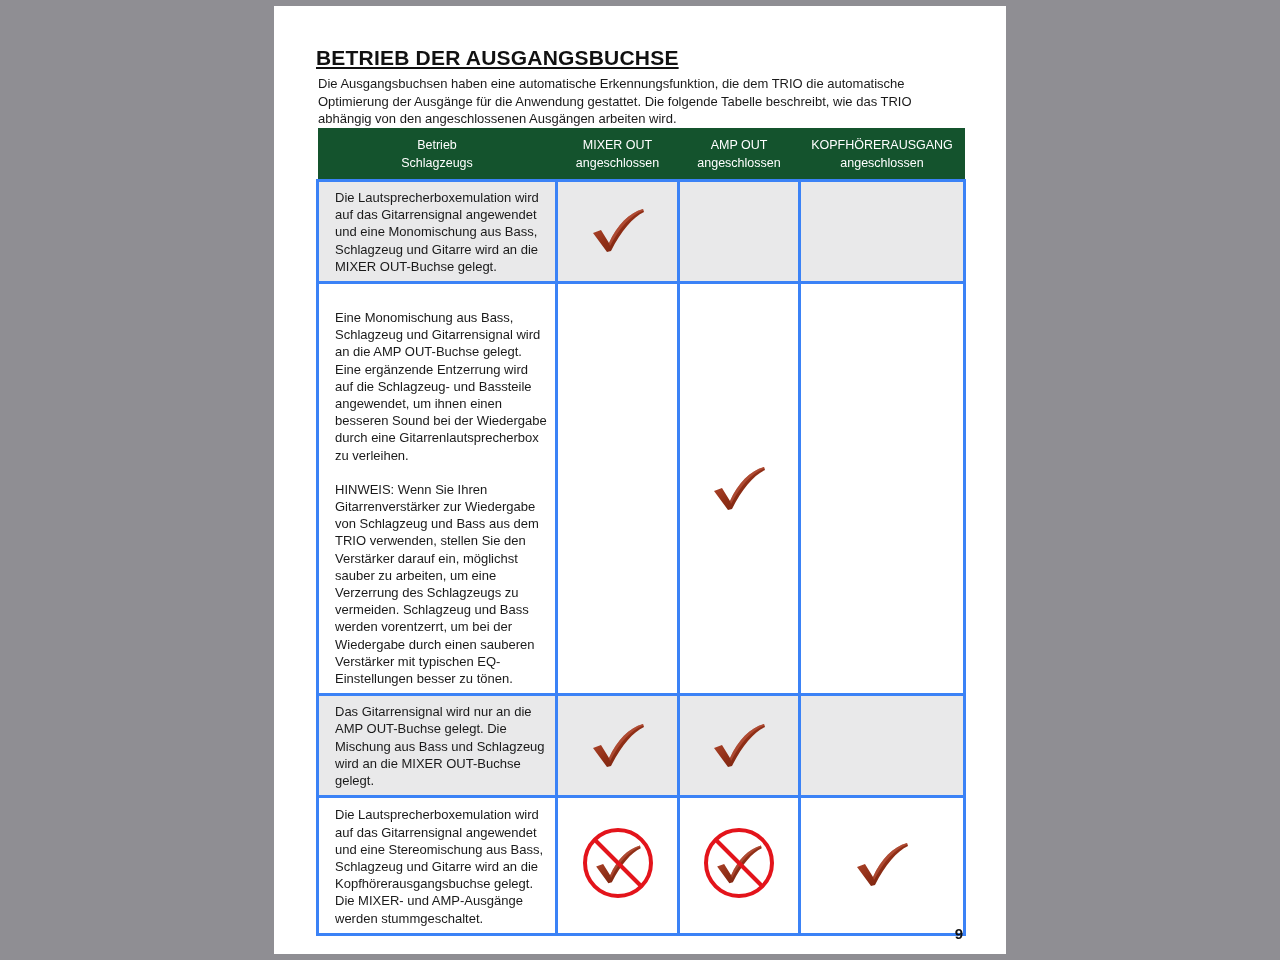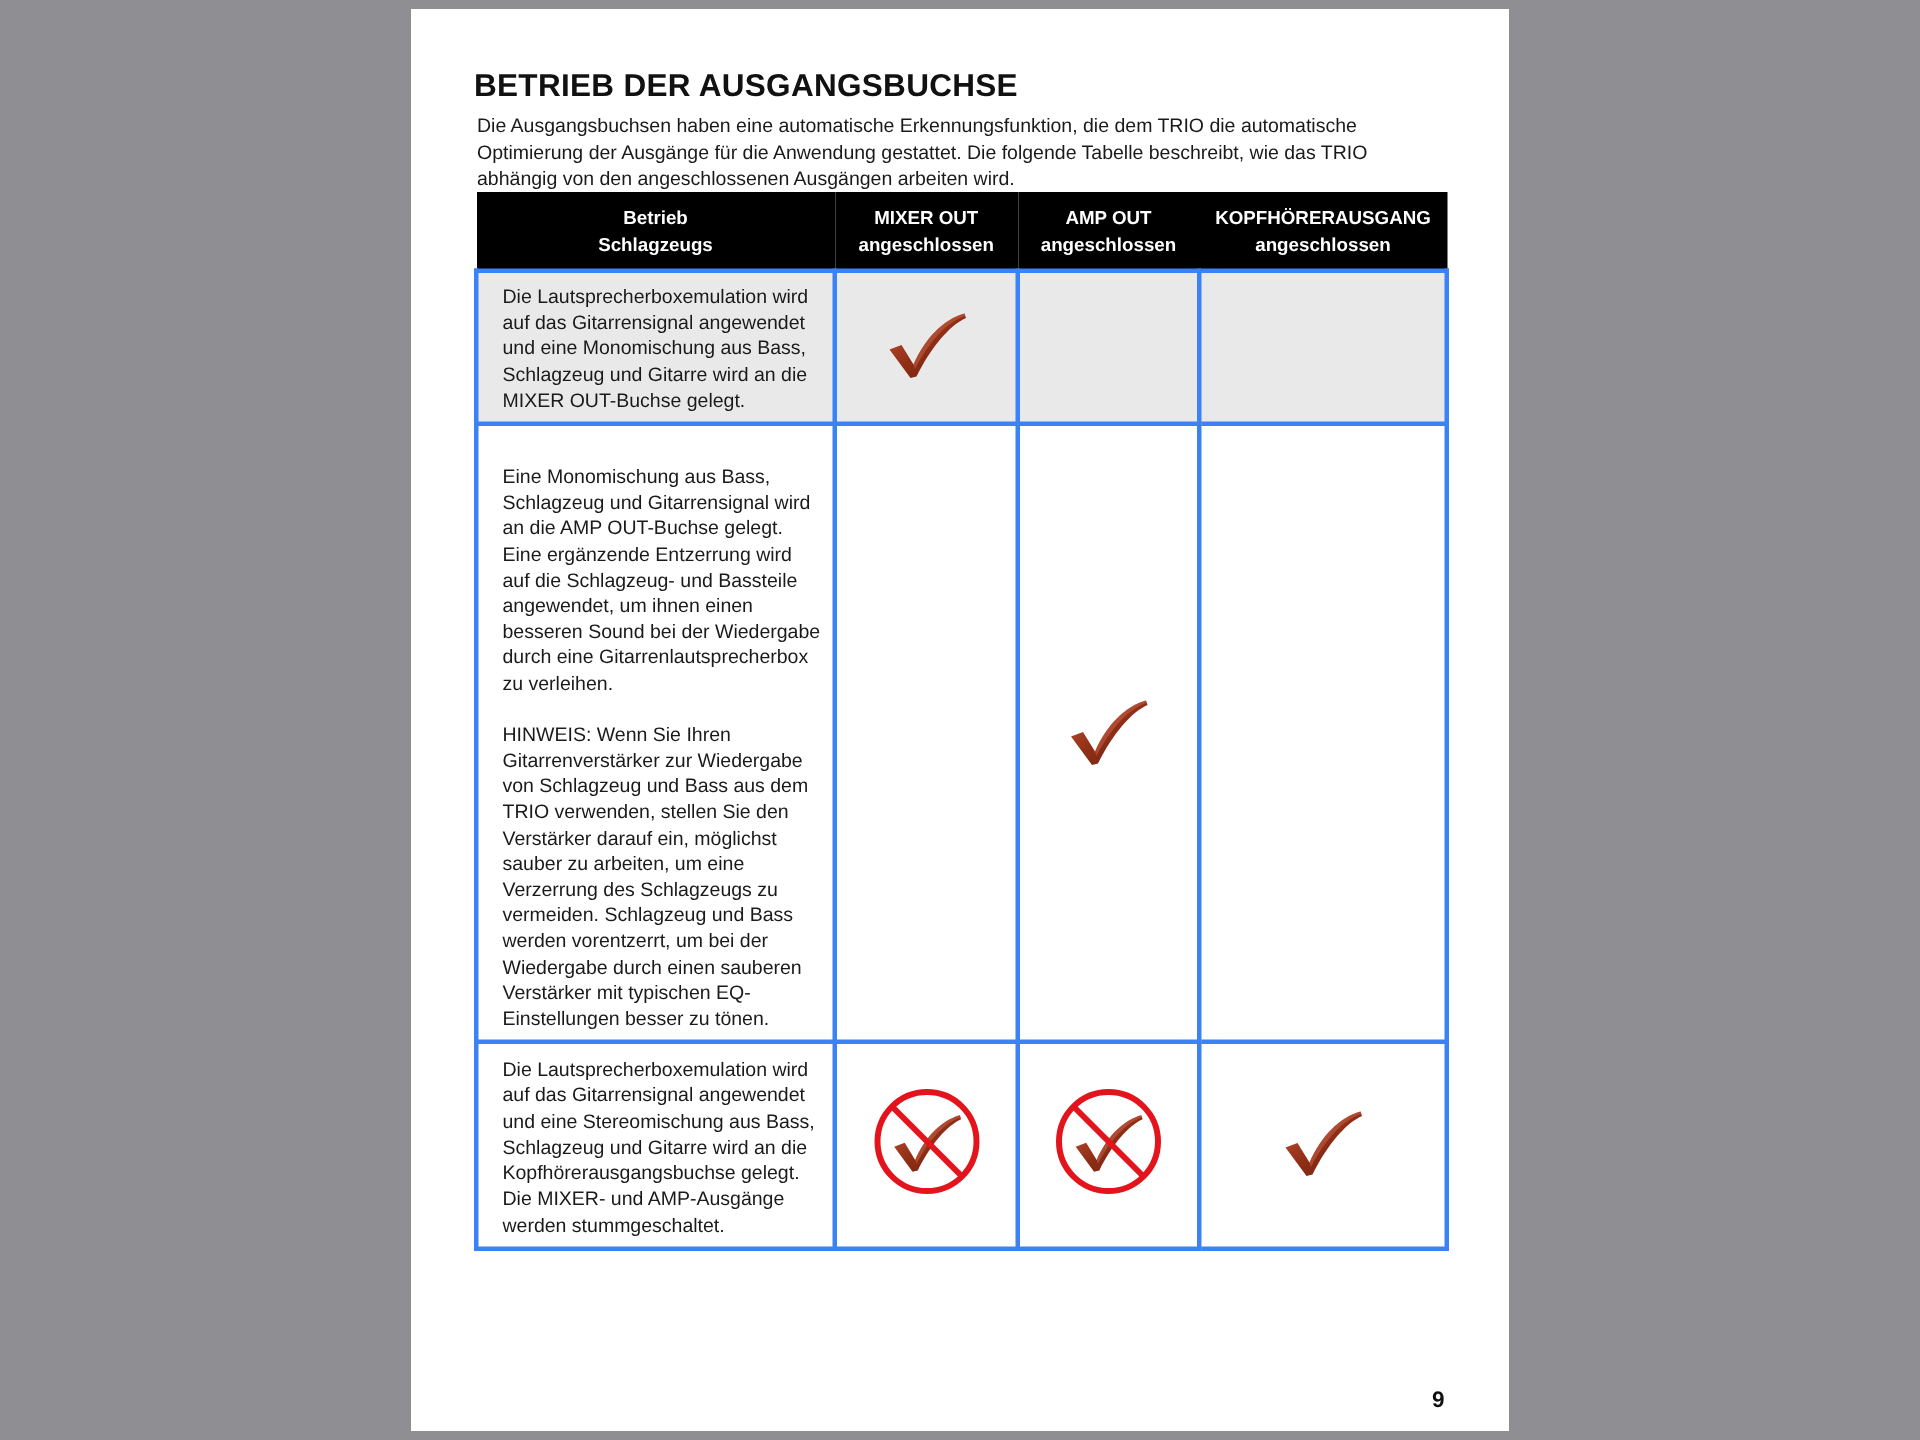--- a/index.html
+++ b/index.html
@@ -24,6 +24,7 @@
     color: #111;
     letter-spacing: 0.2px;
     margin: 0;
+    text-decoration: underline;
   }
   .intro {
     position: absolute;

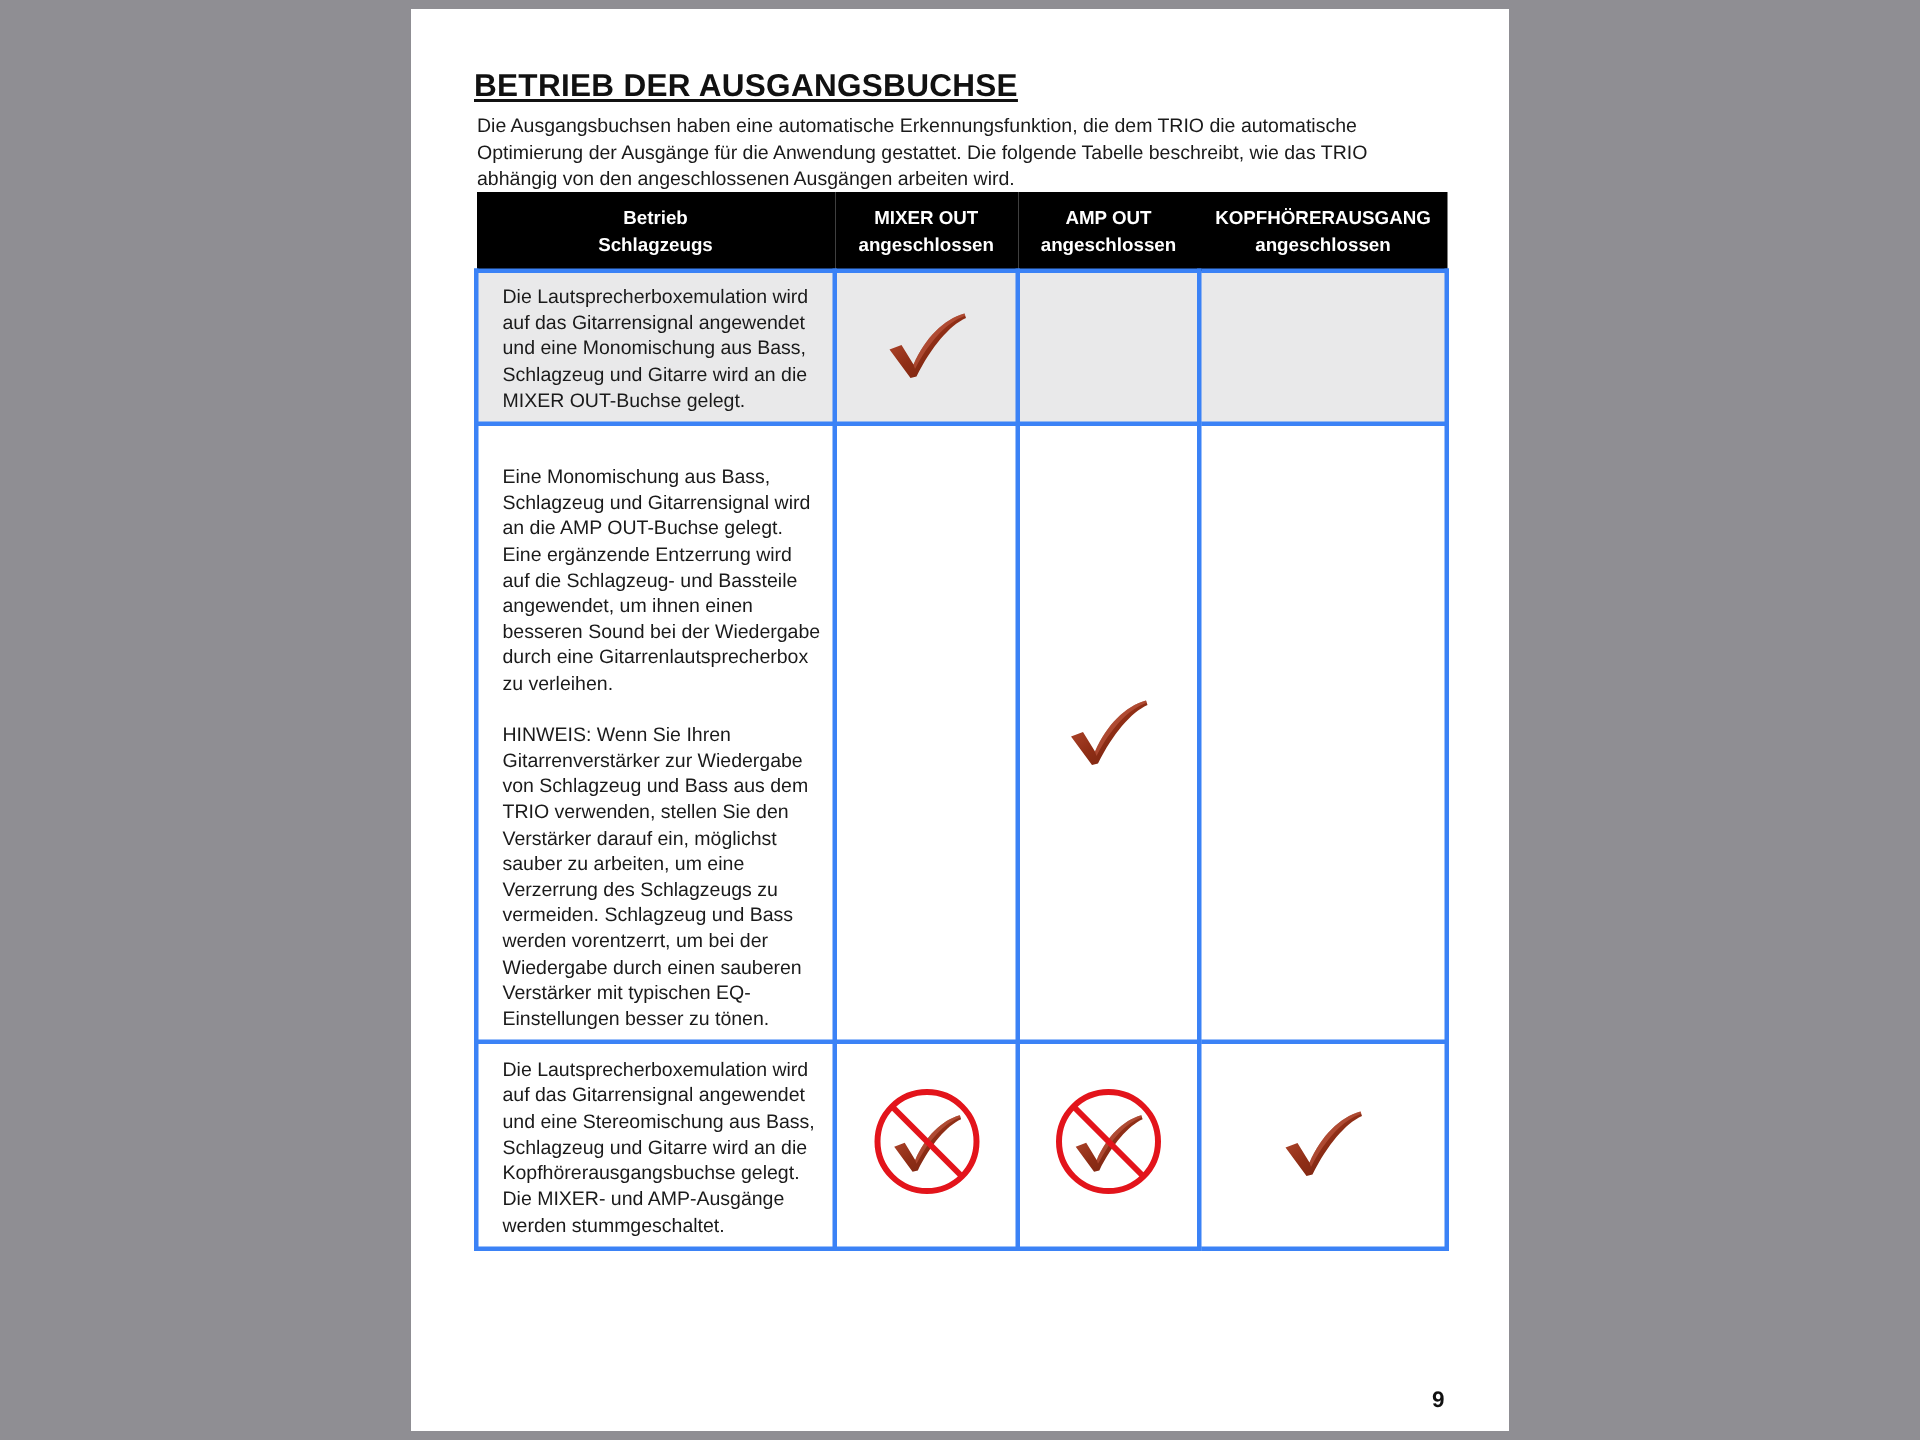--- a/index.html
+++ b/index.html
@@ -43,10 +43,10 @@
     table-layout: fixed;
   }
   .table th {
-    background: #000000;
+    background: #14532d;
     color: #fff;
     font-size: 12.5px;
-    font-weight: bold;
+    font-weight: normal;
     line-height: 18px;
     text-align: center;
     padding: 7px 4px 6px 4px;

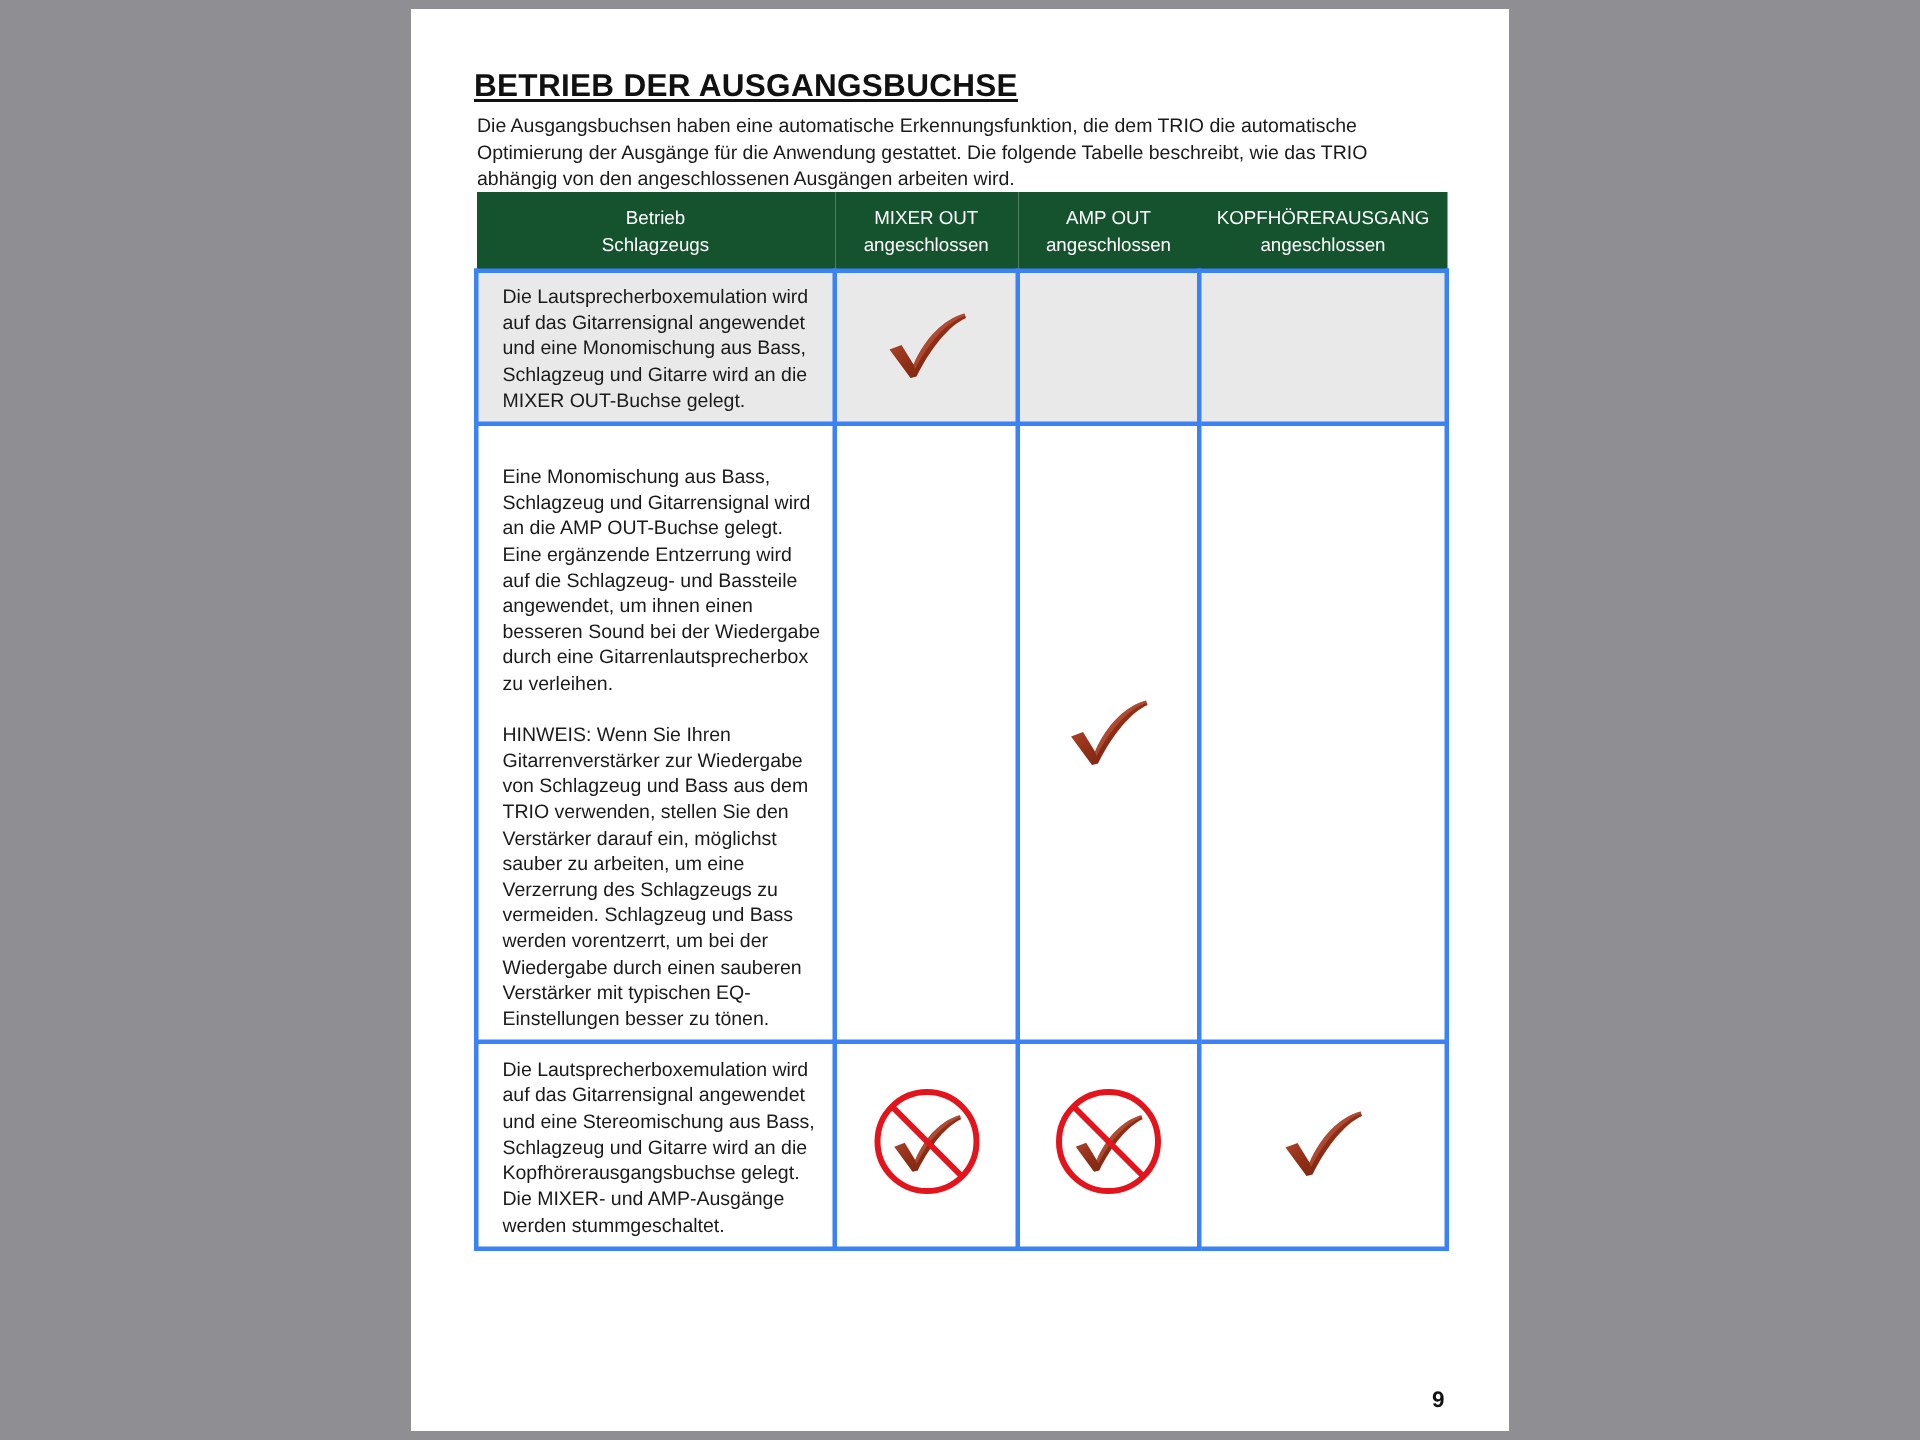--- a/index.html
+++ b/index.html
@@ -156,6 +156,20 @@
         <td class="cell-mark"></td>
       </tr>
 
+      <tr class="shade" style="height:98px">
+        <td class="desc" style="padding-top:7px">Das Gitarrensignal wird nur an die AMP OUT-Buchse gelegt. Die Mischung aus Bass und Schlagzeug wird an die MIXER OUT-Buchse gelegt.</td>
+        <td class="cell-mark">
+          <svg class="check">
+              <use href="#chk"></use>
+            </svg>
+        </td>
+        <td class="cell-mark">
+          <svg class="check">
+              <use href="#chk"></use>
+            </svg>
+        </td>
+        <td class="cell-mark"></td>
+      </tr>
 
       <tr class="plain" style="height:132px">
         <td class="desc" style="padding-top:8px">Die Lautsprecherboxemulation wird auf das Gitarrensignal angewendet und eine Stereomischung aus Bass, Schlagzeug und Gitarre wird an die Kopfhörerausgangsbuchse gelegt. Die MIXER- und AMP-Ausgänge werden stummgeschaltet.</td>

